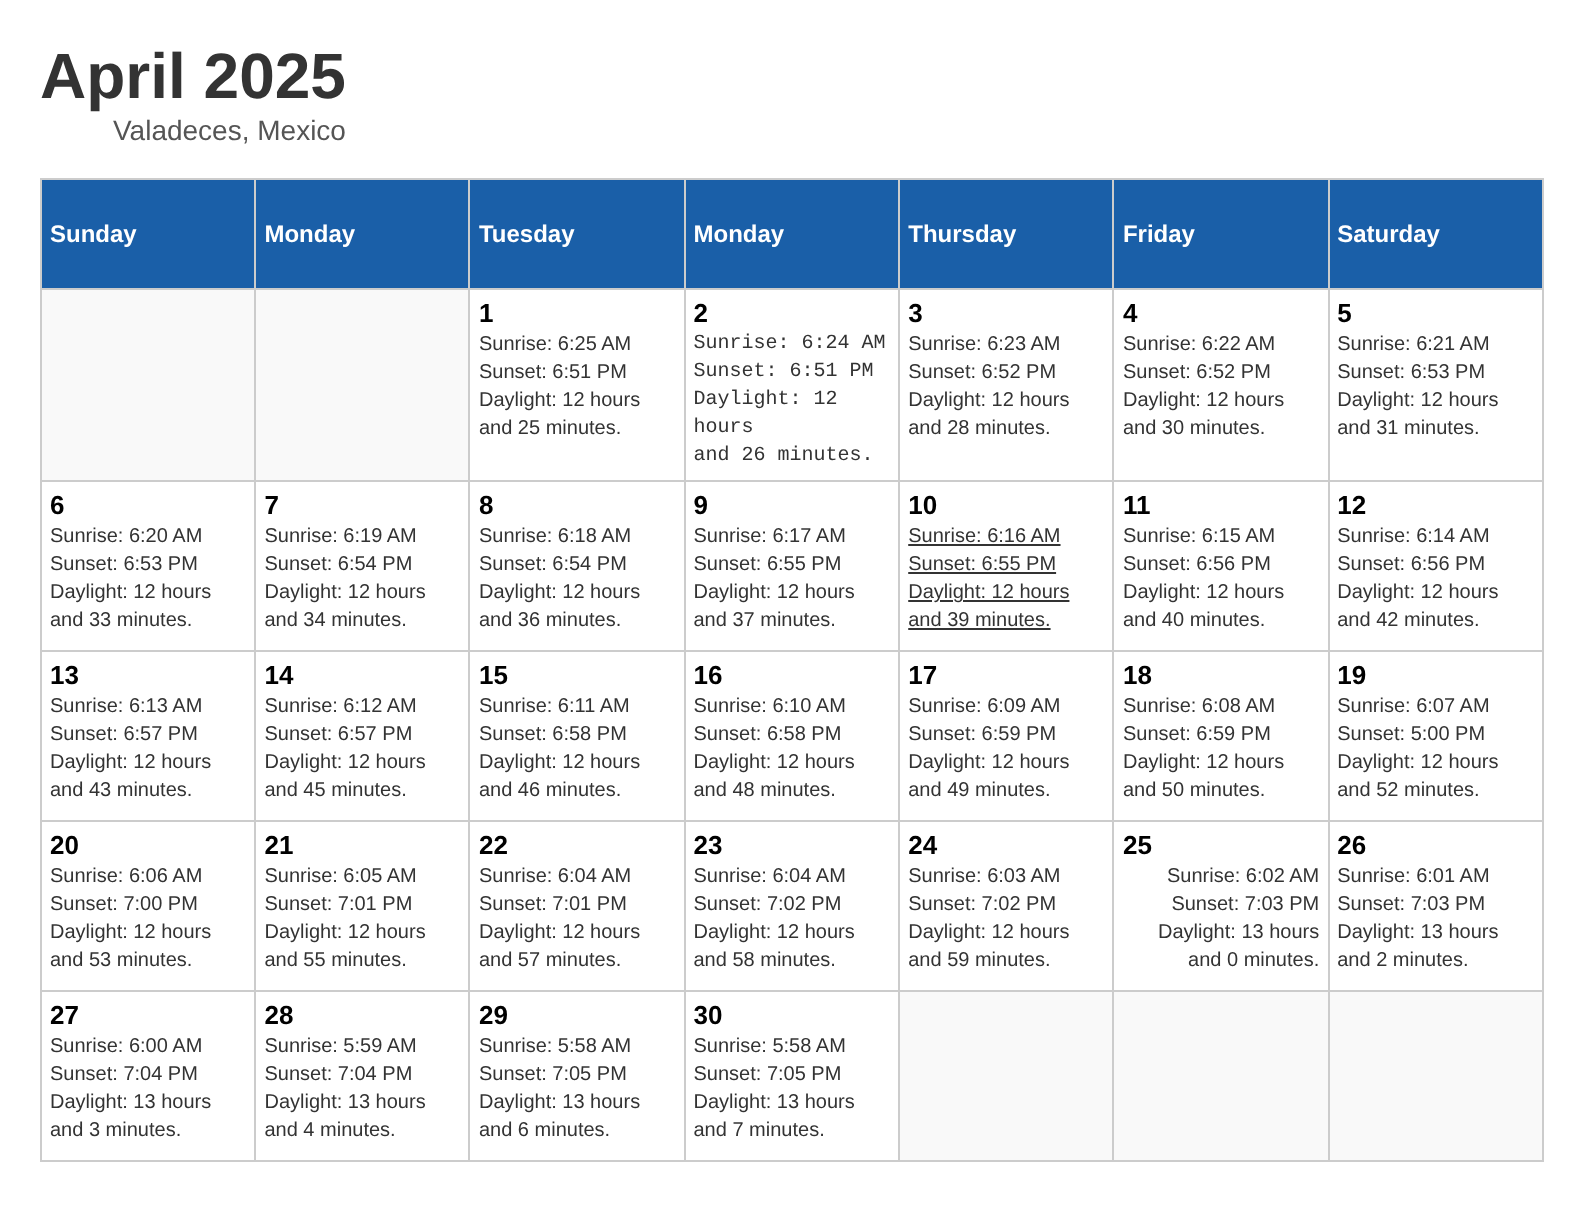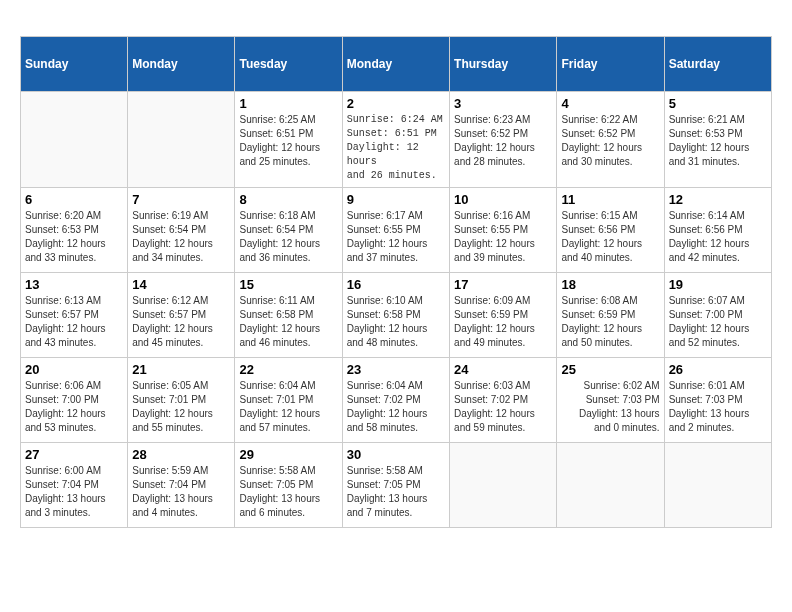--- a/index.html
+++ b/index.html
@@ -80,6 +80,10 @@
 <body>
 
 <div class="header">
+  <div class="title-block">
+    <div class="month-title">April 2025</div>
+    <div class="subtitle">Valadeces, Mexico</div>
+  </div>
 </div>
 
 <table class="calendar">

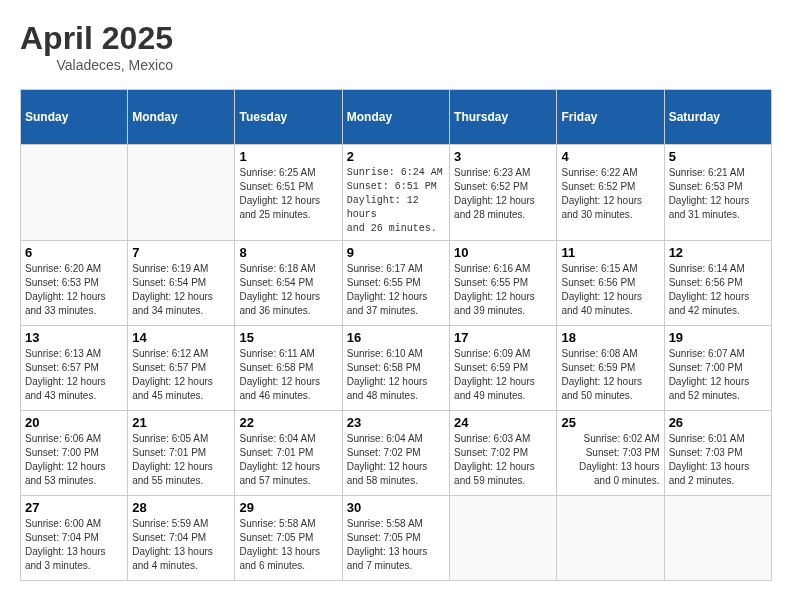--- a/index.html
+++ b/index.html
@@ -169,7 +169,7 @@
         </td>
         <td>
           <div class="day-number">10</div>
-          <div class="day-info" style="white-space: pre-line;">Sunrise: 6:16 AM
+          <div class="day-info" style="white-space: pre-line; text-decoration: underline;">Sunrise: 6:16 AM
 Sunset: 6:55 PM
 Daylight: 12 hours
 and 39 minutes.</div>

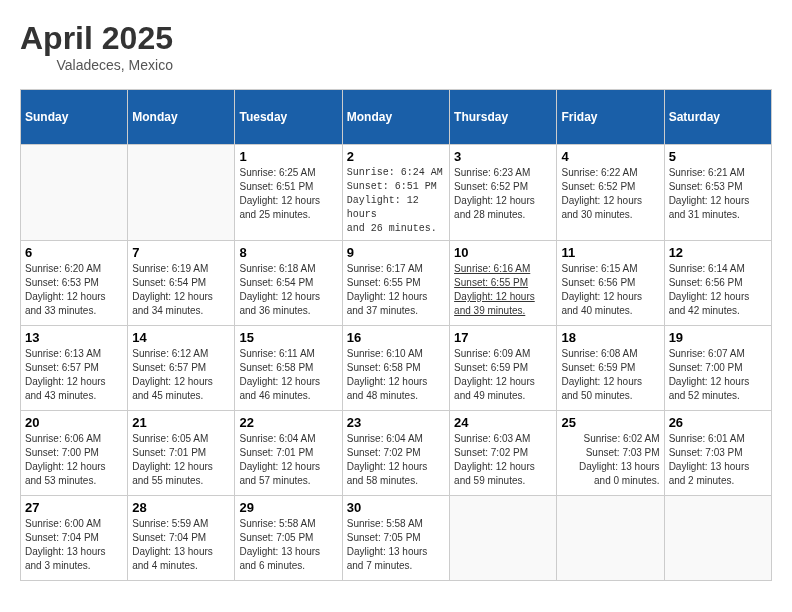--- a/index.html
+++ b/index.html
@@ -235,7 +235,7 @@
         <td>
           <div class="day-number">19</div>
           <div class="day-info" style="white-space: pre-line;">Sunrise: 6:07 AM
-Sunset: 7:00 PM
+Sunset: 5:00 PM
 Daylight: 12 hours
 and 52 minutes.</div>
         </td>

